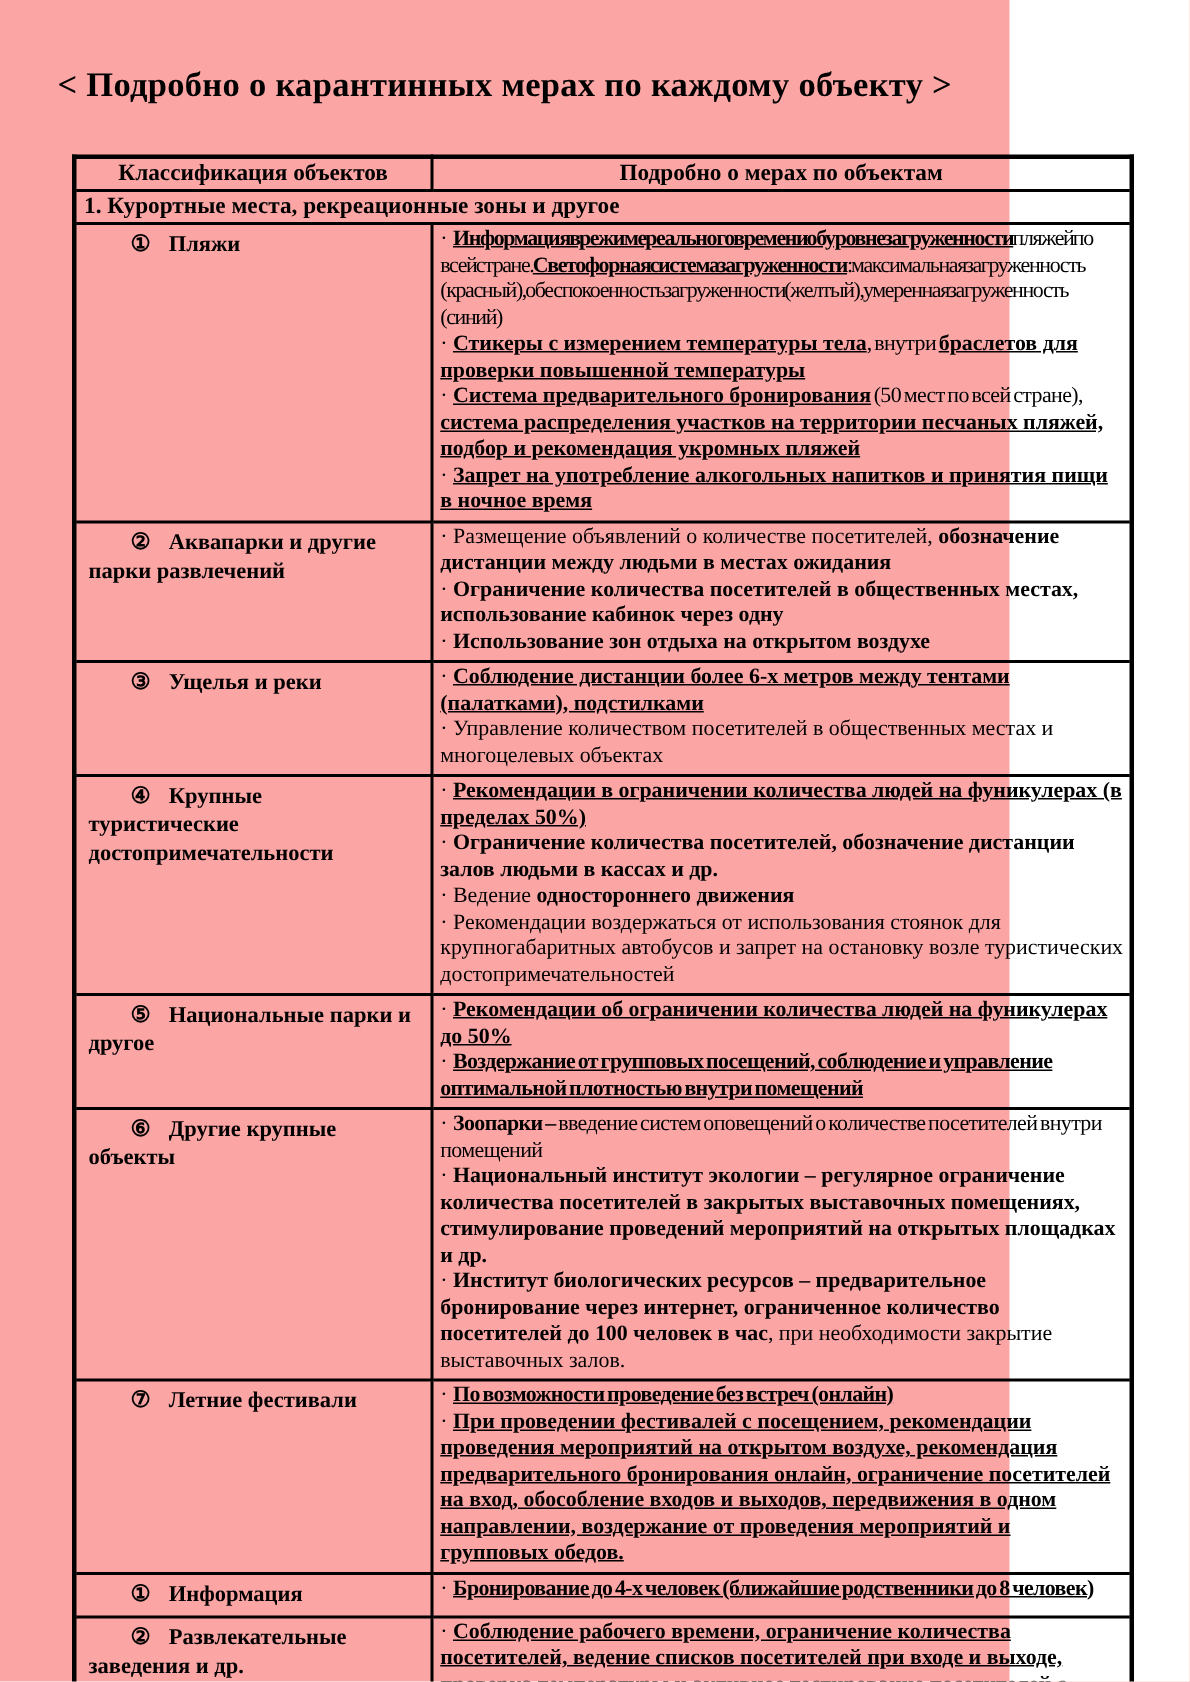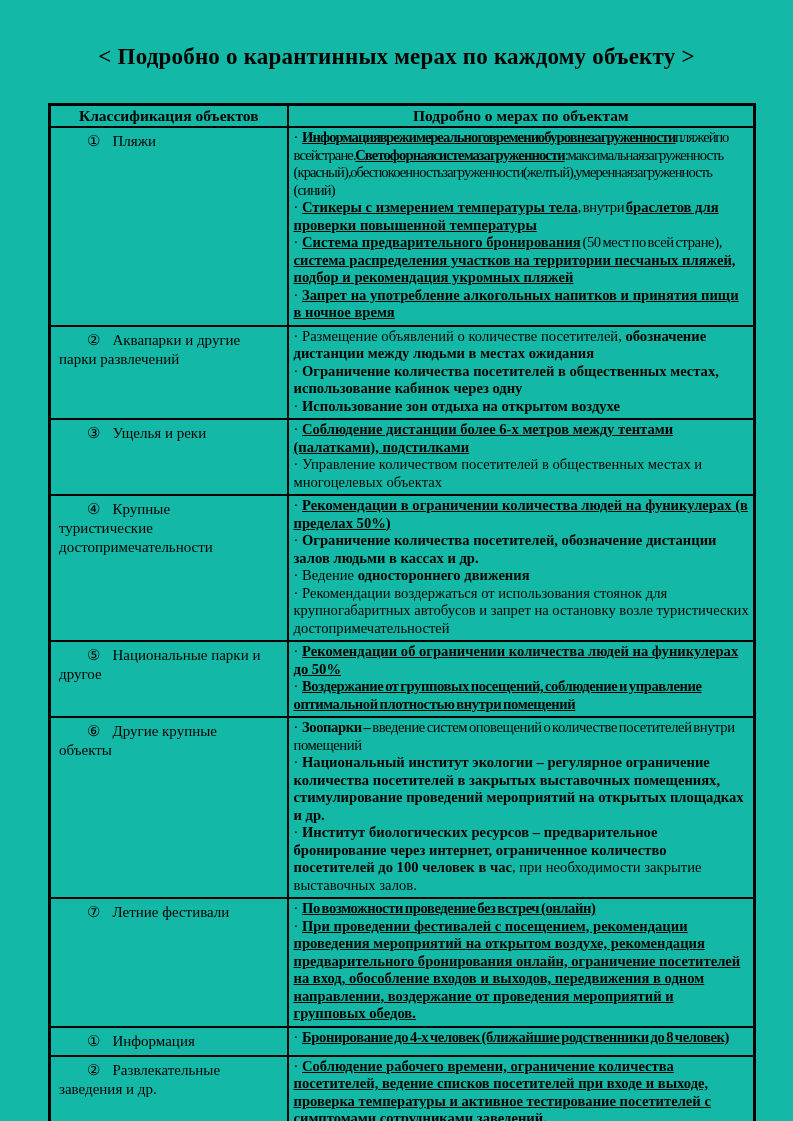--- a/index.html
+++ b/index.html
@@ -14,9 +14,9 @@
   }
   .page {
     position: relative;
-    width: 793px;
+    width: 673px;
     height: 1121px;
-    background: #14b8a6;
+    background: #fca5a5;
   }
   .doc-title {
     margin: 0;

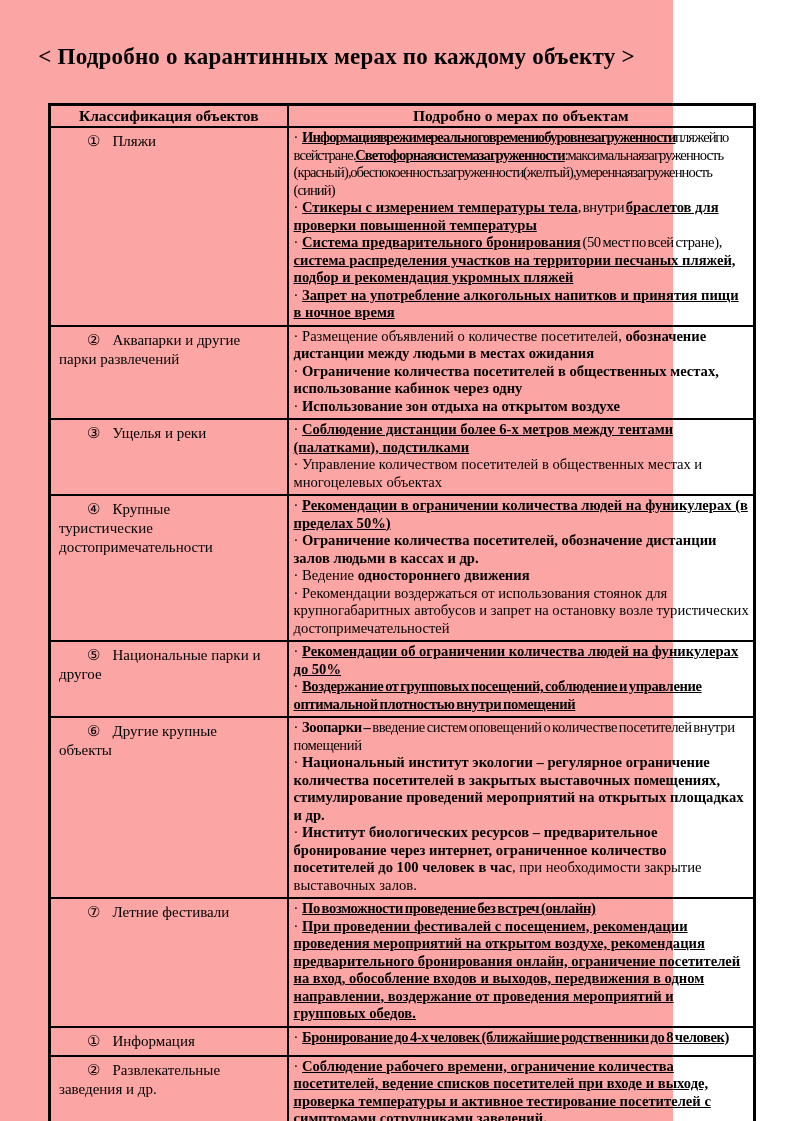--- a/index.html
+++ b/index.html
@@ -94,6 +94,9 @@
     </thead>
     <tbody>
         <tr>
+          <td colspan="2" class="section">1. Курортные места, рекреационные зоны и другое</td>
+        </tr>
+        <tr>
           <td class="obj"><span class="num">①</span><span class="lbl">Пляжи</span></td>
           <td class="meas">
             <div class="item"><span class="bullet">· </span><span class="b u c2">Информация в режиме реального времени об уровне загруженности</span><span class="c2"> пляжей по всей стране. </span><span class="b u c2">Светофорная система загруженности</span><span class="c2">: максимальная загруженность (красный), обеспокоенность загруженности (желтый), умеренная загруженность (синий)</span></div>

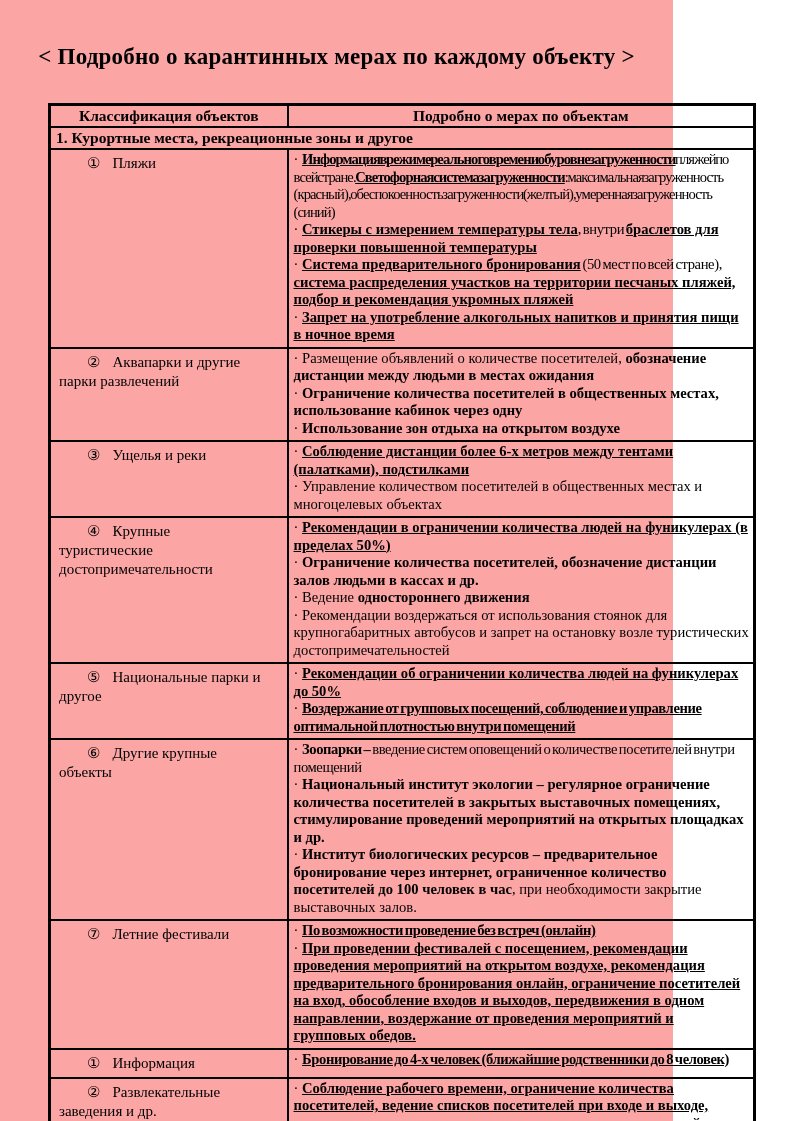--- a/index.html
+++ b/index.html
@@ -55,7 +55,7 @@
     line-height: 18px;
   }
   td.obj {
-    font-weight: normal;
+    font-weight: bold;
     font-size: 15px;
     padding: 4px 4px 4px 8px;
     text-indent: 28px;

